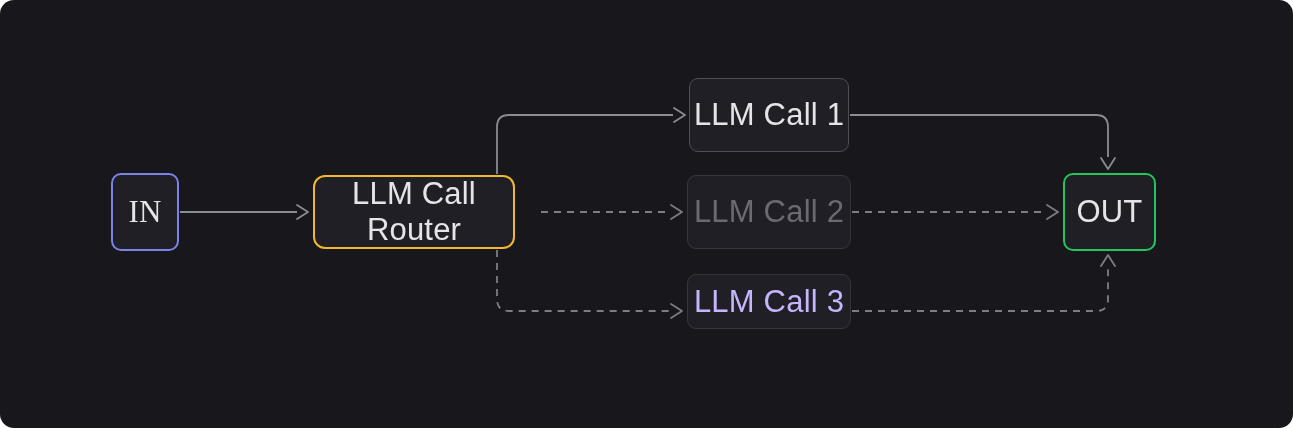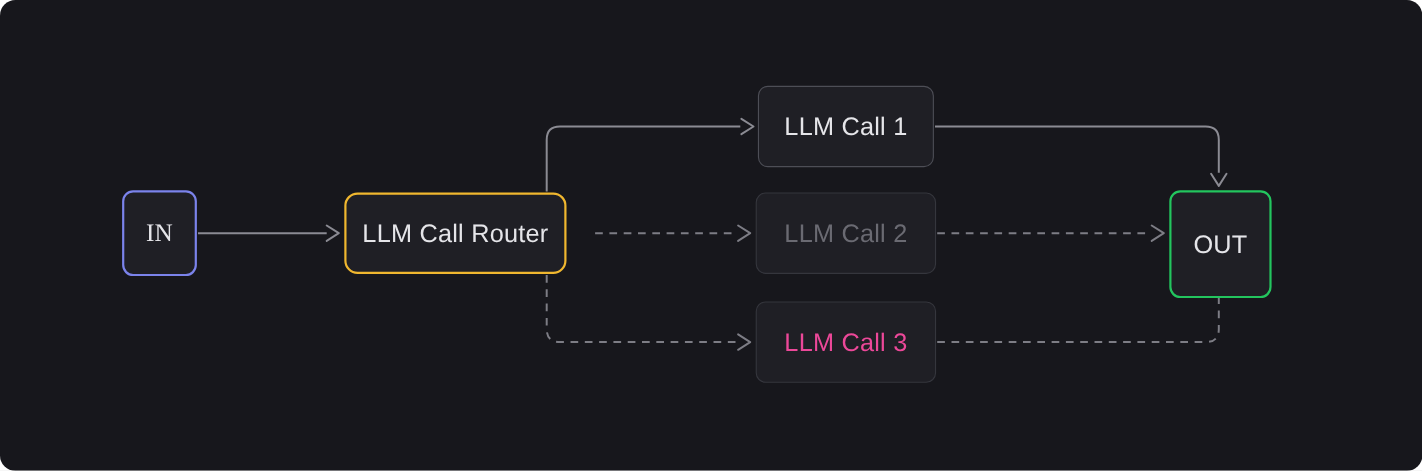--- a/index.html
+++ b/index.html
@@ -50,11 +50,12 @@
     box-sizing: border-box;
     background: #1f1f25;
     border-radius: 10px;
-    font-size: 23px;
+    font-size: 31px;
     font-weight: 500;
     color: #e5e5e9;
     letter-spacing: 0.2px;
     user-select: none;
+    text-align: center;
   }
   .node-in {
     left: 111px; top: 173px; width: 68px; height: 78px;

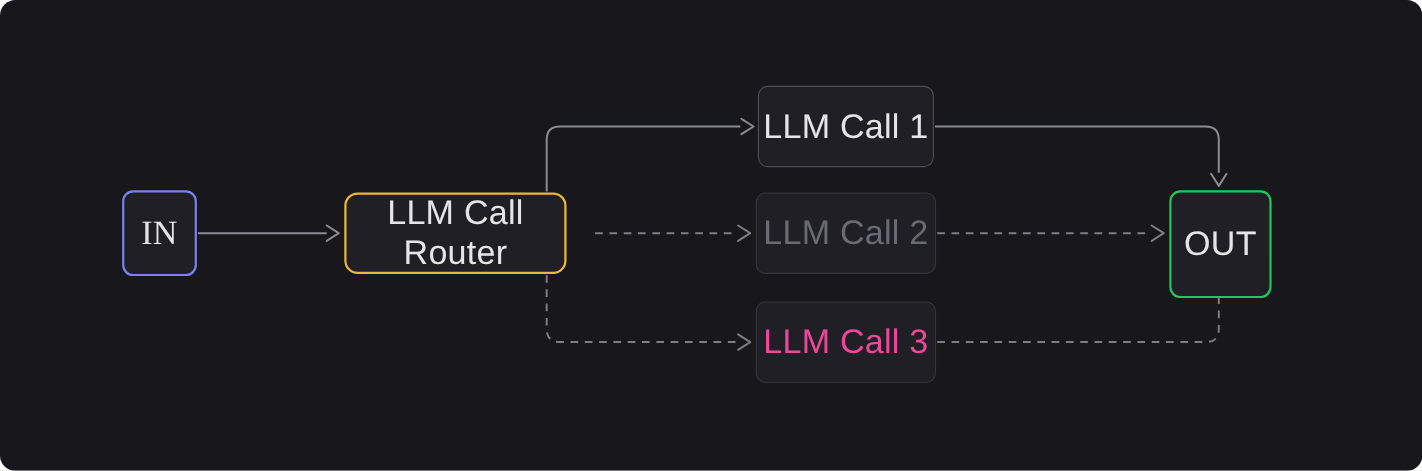--- a/index.html
+++ b/index.html
@@ -85,7 +85,7 @@
     color: #ec4899;
   }
   .node-out {
-    left: 1063px; top: 173px; width: 93px; height: 98px;
+    left: 1063px; top: 173px; width: 93px; height: 78px;
     border: 2px solid #23c55e;
   }
 </style>

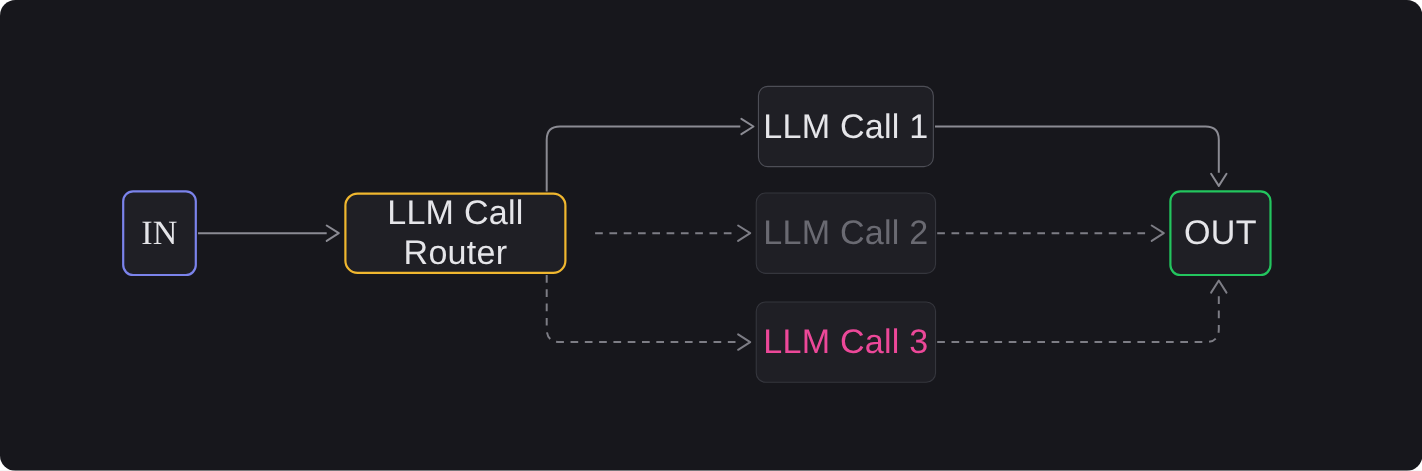--- a/index.html
+++ b/index.html
@@ -79,10 +79,10 @@
     color: #6a6a72;
   }
   .node-call3 {
-    left: 687px; top: 274px; width: 164px; height: 74px;
+    left: 687px; top: 274px; width: 164px; height: 55px;
     border: 1.5px solid #35363d;
     border-radius: 9px;
-    color: #ec4899;
+    color: #c4b5fd;
   }
   .node-out {
     left: 1063px; top: 173px; width: 93px; height: 78px;

